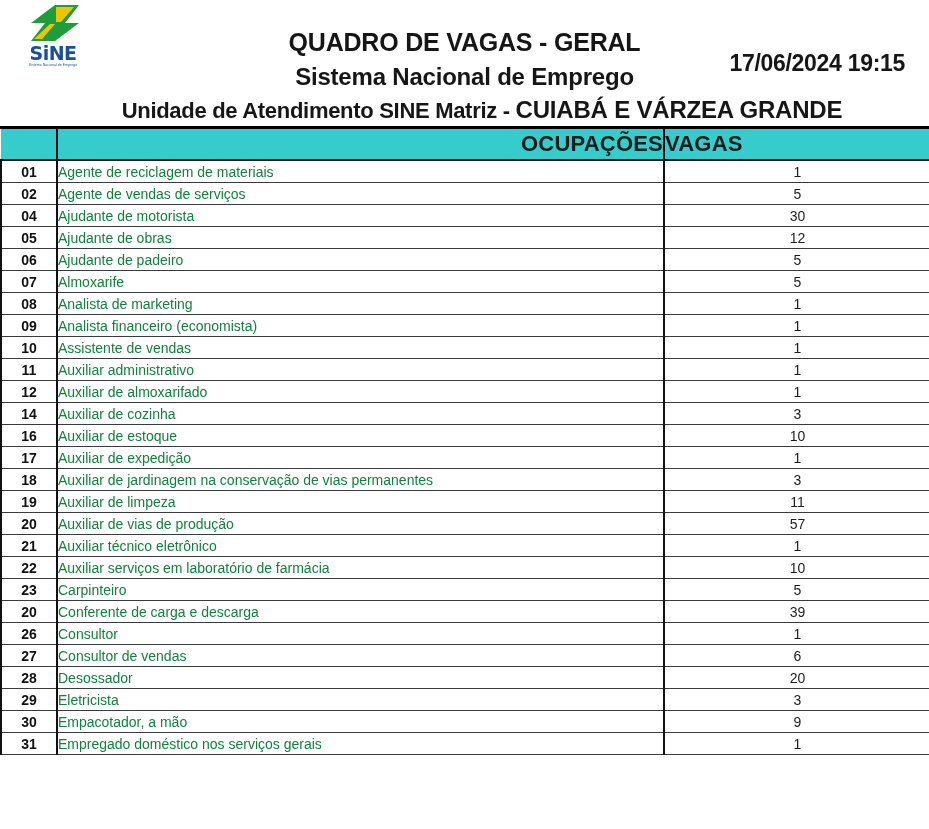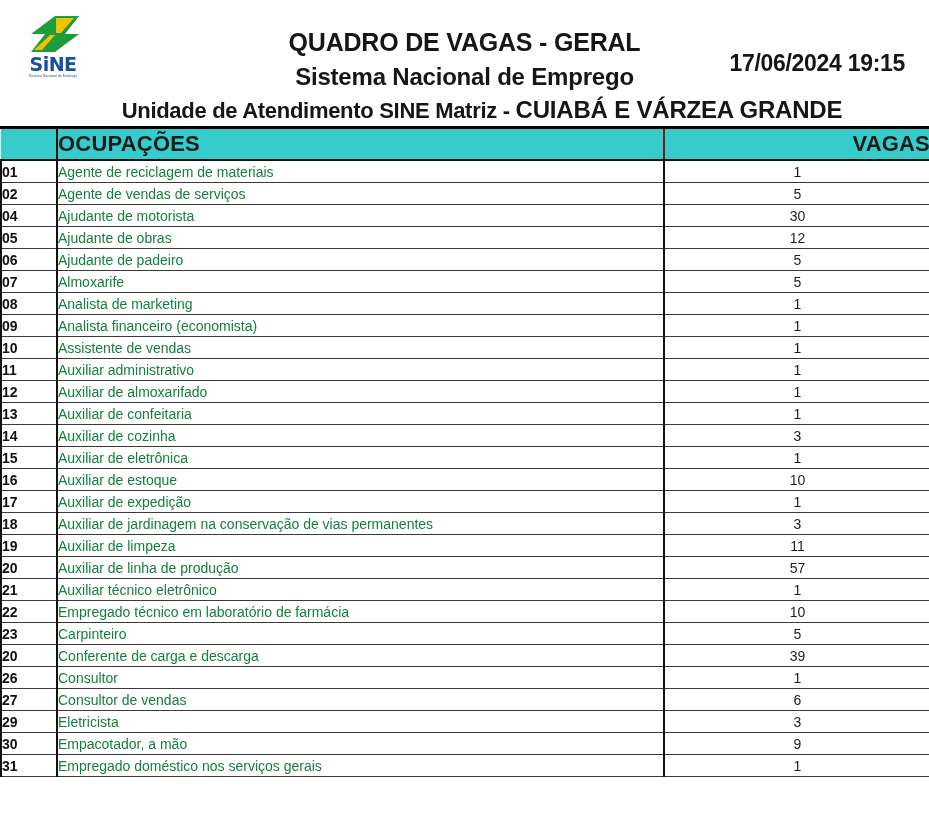--- a/index.html
+++ b/index.html
@@ -28,7 +28,7 @@
   #logo {
     position: absolute;
     left: 22px;
-    top: 14px;
+    top: 3px;
     width: 62px;
     height: 72px;
   }

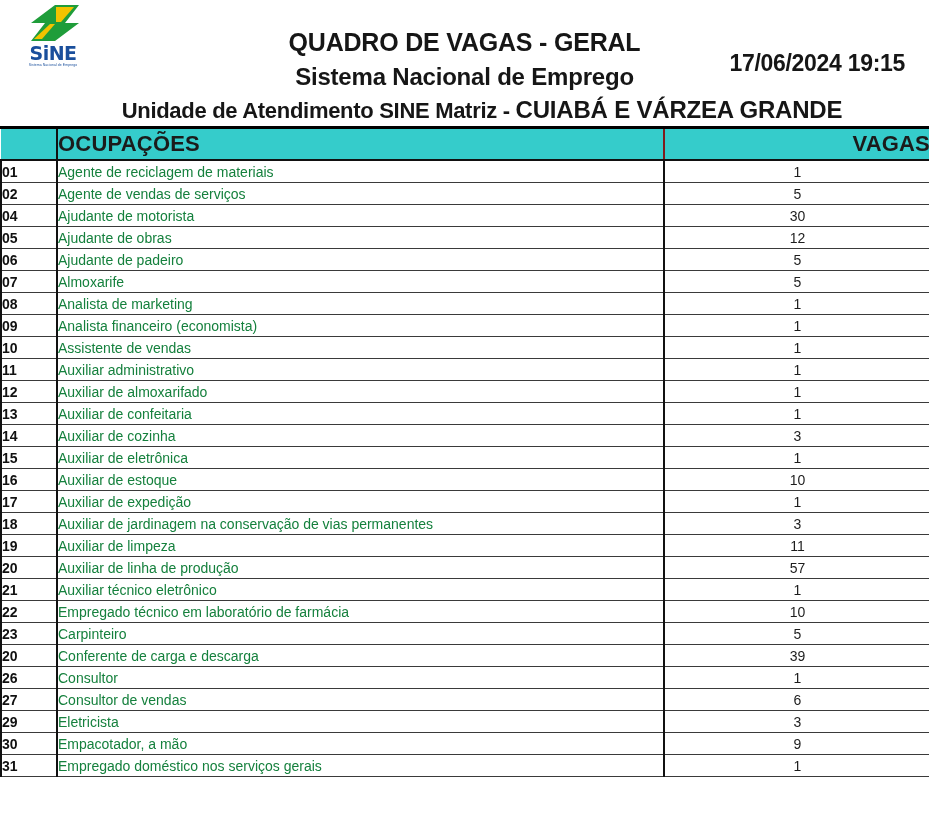--- a/index.html
+++ b/index.html
@@ -132,7 +132,7 @@
     letter-spacing: 0.2px;
   }
   th.th-num { border-right: 2px solid #111111; }
-  th.th-occ { border-right: 2px solid #7f1d1d; text-align: left; }
+  th.th-occ { border-right: 2px solid #000000; text-align: right; }
   th.th-vagas { text-align: right; }
 
   #vagas-table td {

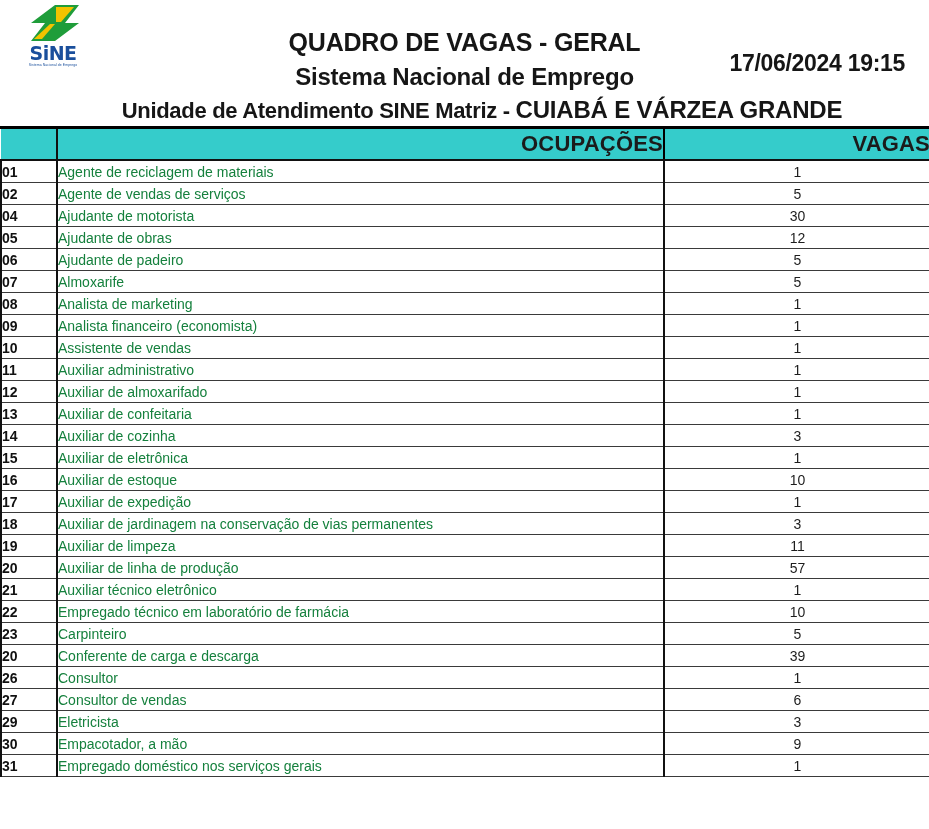--- a/index.html
+++ b/index.html
@@ -133,7 +133,7 @@
   }
   th.th-num { border-right: 2px solid #111111; }
   th.th-occ { border-right: 2px solid #000000; text-align: right; }
-  th.th-vagas { text-align: right; }
+  th.th-vagas { text-align: left; }
 
   #vagas-table td {
     height: 21px;

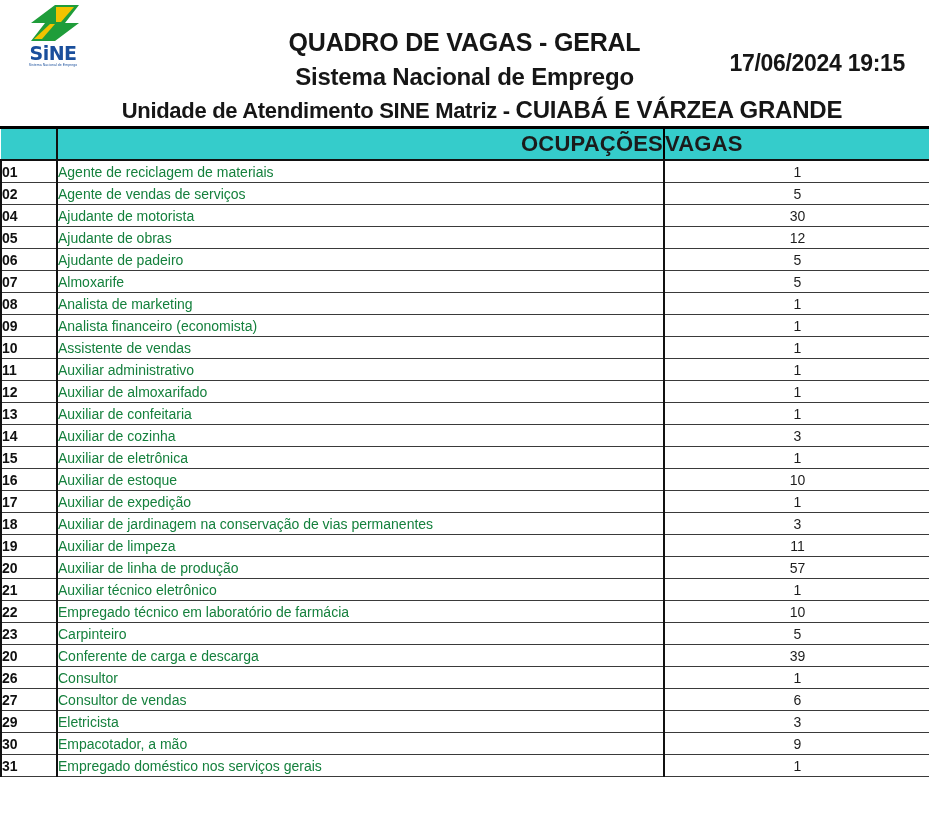--- a/index.html
+++ b/index.html
@@ -145,6 +145,7 @@
     white-space: nowrap;
   }
   td.cell-num {
+    text-align: center;
     font-weight: bold;
     color: #111111;
     font-size: 13.5px;

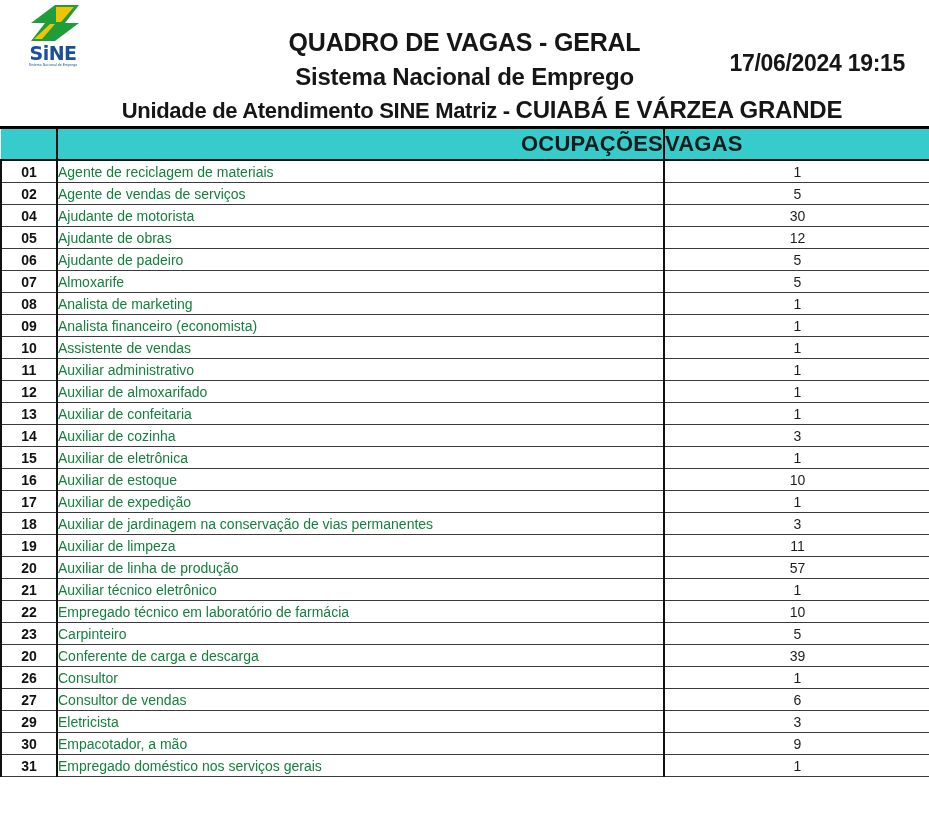--- a/index.html
+++ b/index.html
@@ -259,11 +259,6 @@
         <td class="cell-vagas">1</td>
       </tr>
       <tr>
-        <td class="cell-num">13</td>
-        <td class="cell-occ">Auxiliar de confeitaria</td>
-        <td class="cell-vagas">1</td>
-      </tr>
-      <tr>
         <td class="cell-num">14</td>
         <td class="cell-occ">Auxiliar de cozinha</td>
         <td class="cell-vagas">3</td>

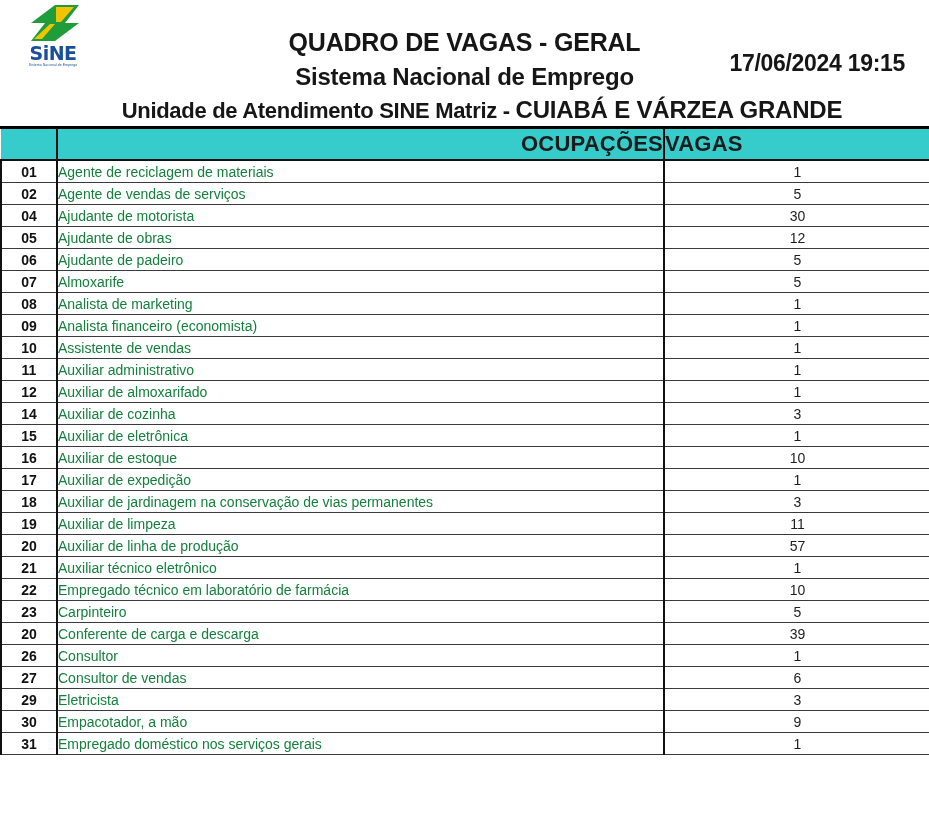--- a/index.html
+++ b/index.html
@@ -264,11 +264,6 @@
         <td class="cell-vagas">3</td>
       </tr>
       <tr>
-        <td class="cell-num">15</td>
-        <td class="cell-occ">Auxiliar de eletrônica</td>
-        <td class="cell-vagas">1</td>
-      </tr>
-      <tr>
         <td class="cell-num">16</td>
         <td class="cell-occ">Auxiliar de estoque</td>
         <td class="cell-vagas">10</td>

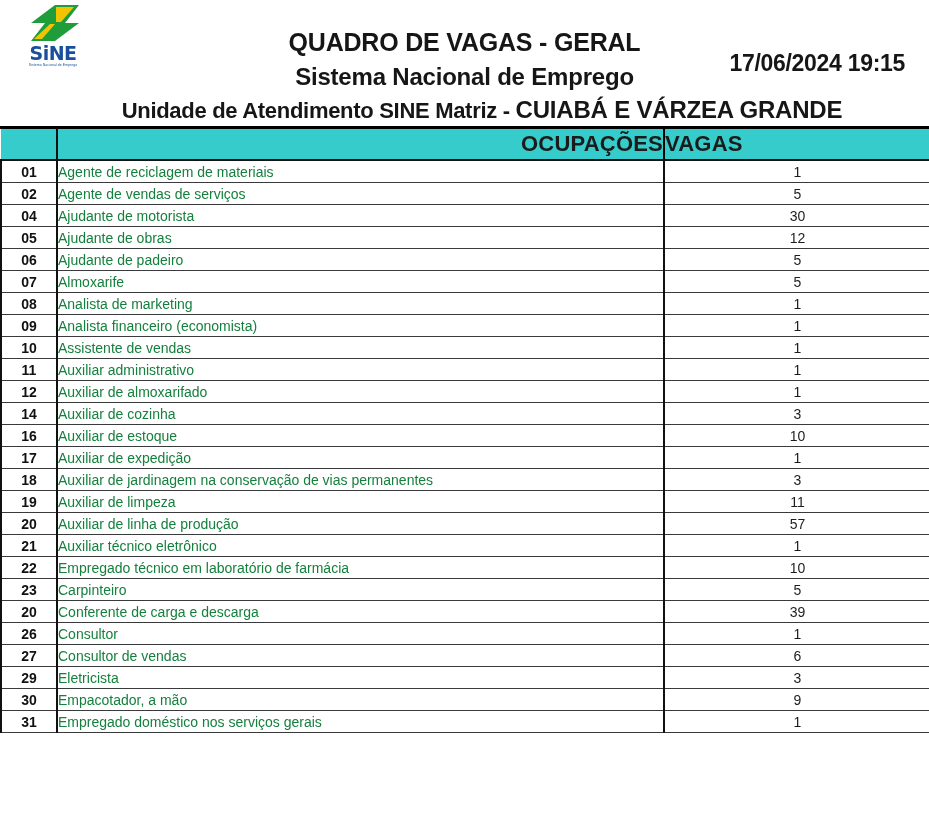--- a/index.html
+++ b/index.html
@@ -285,7 +285,7 @@
       </tr>
       <tr>
         <td class="cell-num">20</td>
-        <td class="cell-occ">Auxiliar de linha de produção</td>
+        <td class="cell-occ">Auxiliar de vias de produção</td>
         <td class="cell-vagas">57</td>
       </tr>
       <tr>

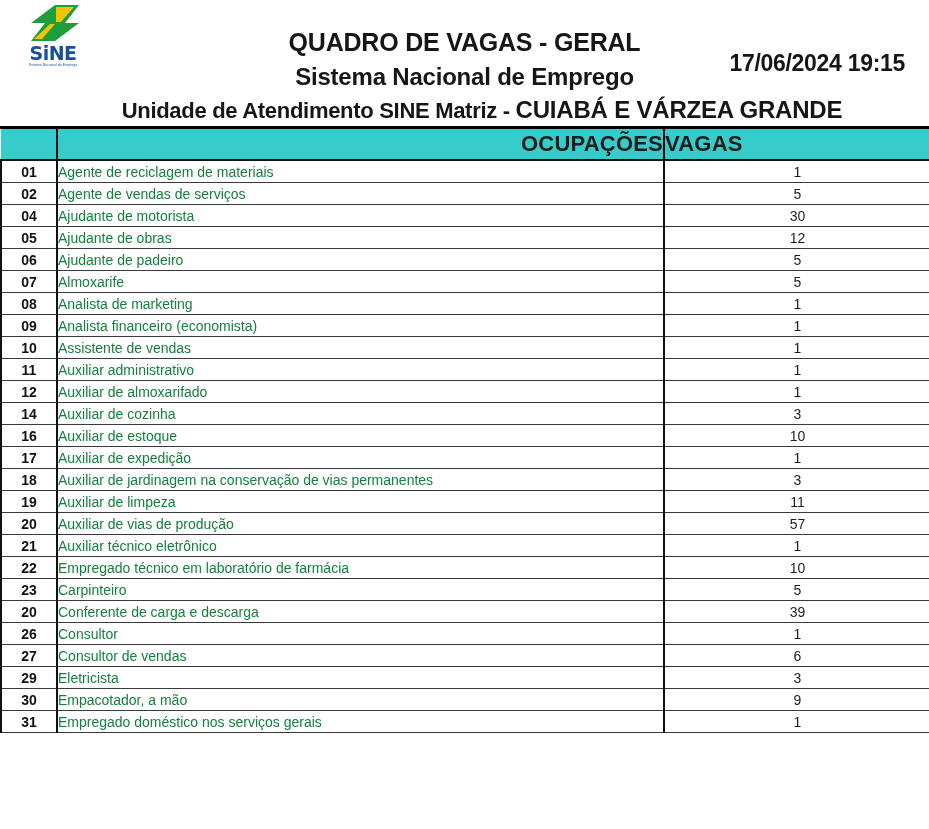--- a/index.html
+++ b/index.html
@@ -295,7 +295,7 @@
       </tr>
       <tr>
         <td class="cell-num">22</td>
-        <td class="cell-occ">Empregado técnico em laboratório de farmácia</td>
+        <td class="cell-occ">Auxiliar serviços em laboratório de farmácia</td>
         <td class="cell-vagas">10</td>
       </tr>
       <tr>

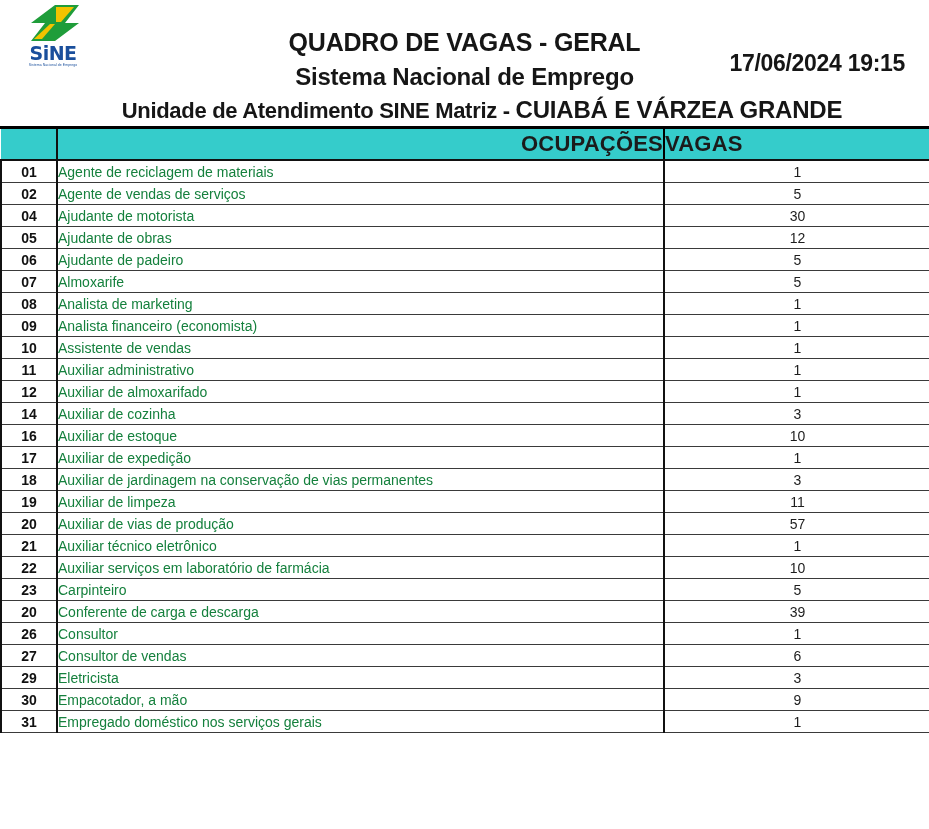--- a/index.html
+++ b/index.html
@@ -319,6 +319,11 @@
         <td class="cell-vagas">6</td>
       </tr>
       <tr>
+        <td class="cell-num">28</td>
+        <td class="cell-occ">Desossador</td>
+        <td class="cell-vagas">20</td>
+      </tr>
+      <tr>
         <td class="cell-num">29</td>
         <td class="cell-occ">Eletricista</td>
         <td class="cell-vagas">3</td>

